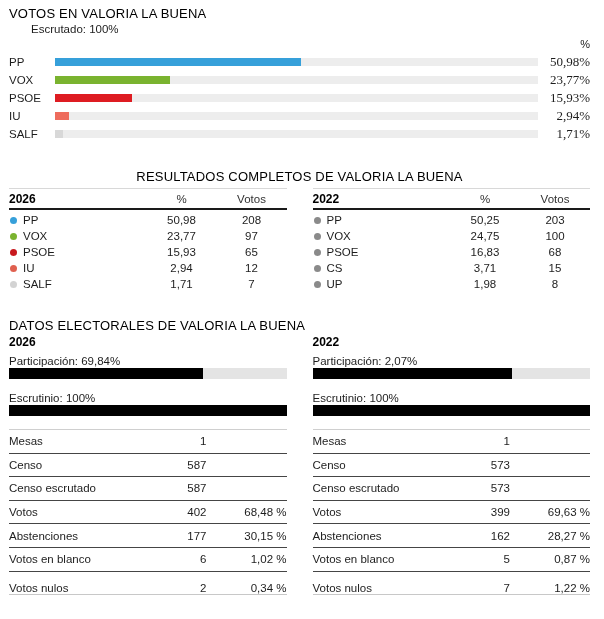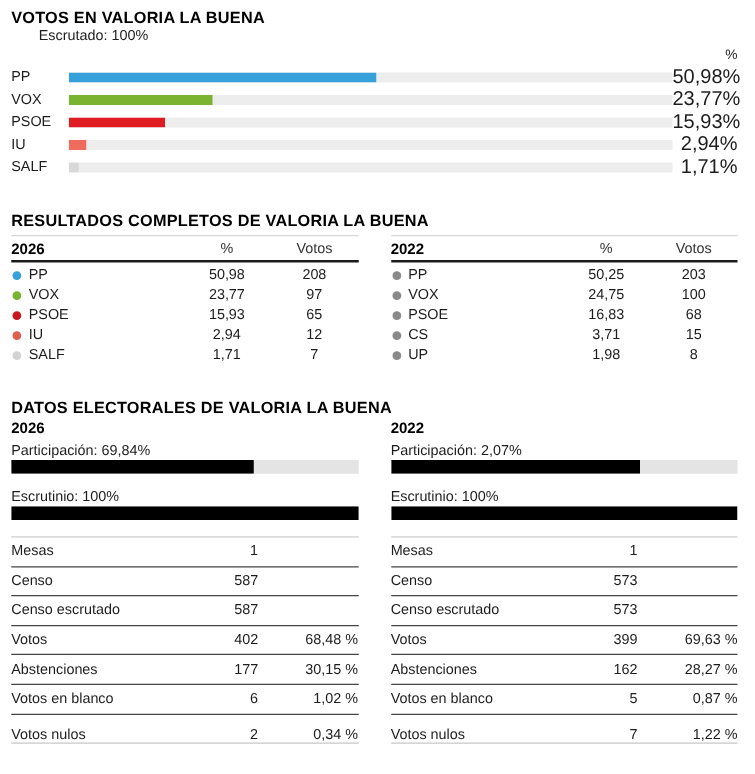--- a/index.html
+++ b/index.html
@@ -12,7 +12,7 @@
   .inner { padding: 7px 14px 0 9px; }
 
   .sec-title {
-    font-size: 13px; font-weight: 700; color: #000;
+    font-size: 13px; font-weight: 400; color: #000;
     line-height: 14px; letter-spacing: .2px; margin: 0;
   }
 

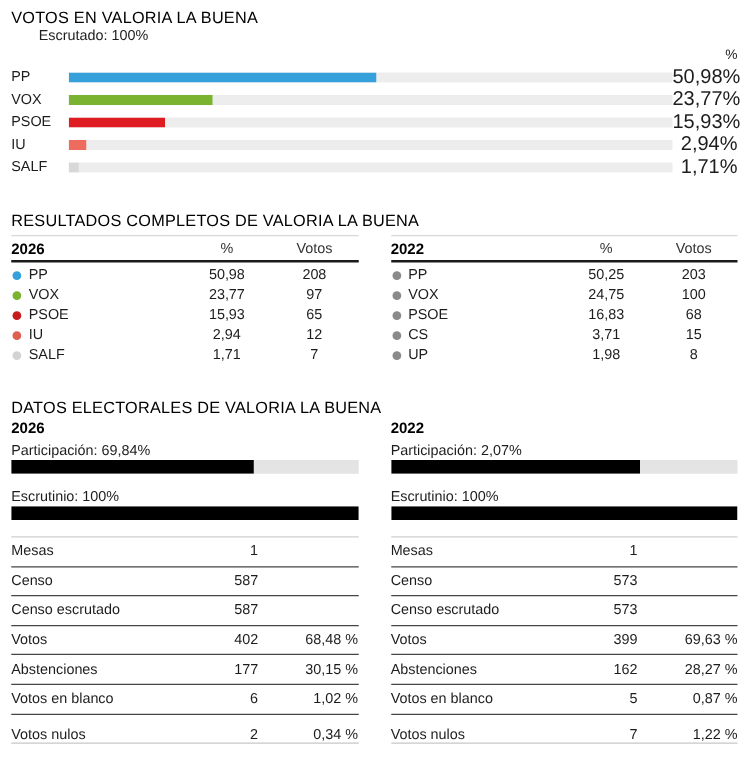--- a/index.html
+++ b/index.html
@@ -24,7 +24,7 @@
   .vlabel { width: 46px; font-size: 11.5px; }
   .vtrack { flex: 1; height: 8px; background: #EDEDED; overflow: hidden; }
   .vfill { display: block; height: 100%; width: 0; }
-  .vvalue { width: 52px; text-align: right; font-size: 16px; }
+  .vvalue { width: 52px; text-align: right; font-size: 13px; font-family: Liberation Serif, serif; }
 
   
   .two-col { display: flex; gap: 26px; }

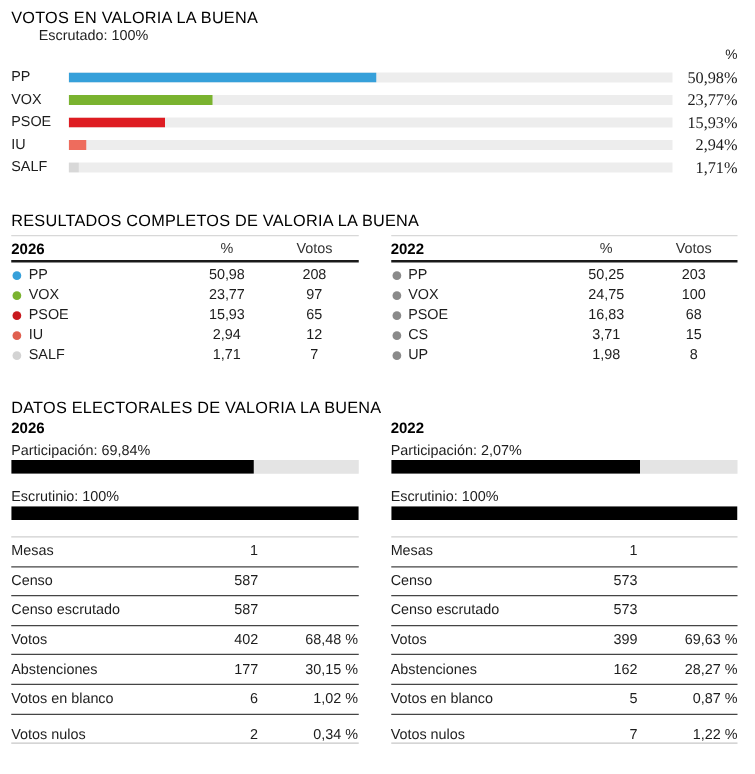--- a/index.html
+++ b/index.html
@@ -31,7 +31,7 @@
   .col { flex: 1; min-width: 0; }
 
   
-  .results-title { margin-top: 27px; }
+  .results-title { margin-top: 27px; text-align: center; }
   .rtables { margin-top: 4px; }
   .rtable { border-top: 1px solid #d8d8d8; }
   .thead {

